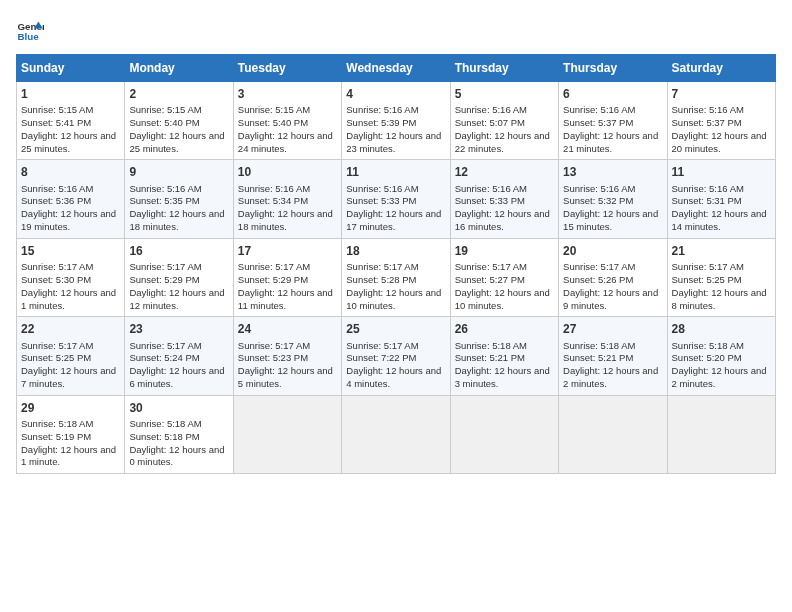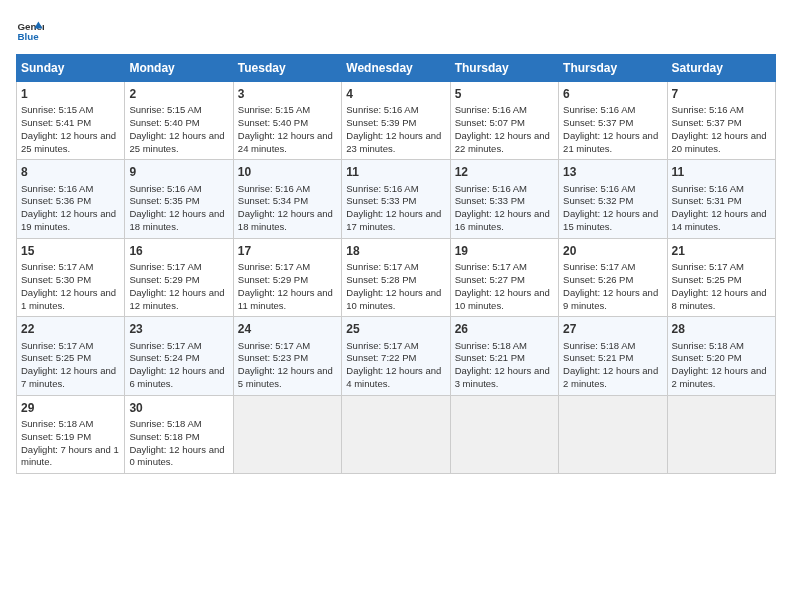--- a/index.html
+++ b/index.html
@@ -148,7 +148,7 @@
         <td><span class="day-num">28</span><span>Sunrise: 5:18 AM</span><br><span>Sunset: 5:20 PM</span><br><span>Daylight: 12 hours and 2 minutes.</span></td>
       </tr>
       <tr>
-        <td><span class="day-num">29</span><span>Sunrise: 5:18 AM</span><br><span>Sunset: 5:19 PM</span><br><span>Daylight: 7 hours and 1 minute.</span></td>
+        <td><span class="day-num">29</span><span>Sunrise: 5:18 AM</span><br><span>Sunset: 5:19 PM</span><br><span>Daylight: 12 hours and 1 minute.</span></td>
         <td><span class="day-num">30</span><span>Sunrise: 5:18 AM</span><br><span>Sunset: 5:18 PM</span><br><span>Daylight: 12 hours and 0 minutes.</span></td>
         <td class="empty"></td>
         <td class="empty"></td>

